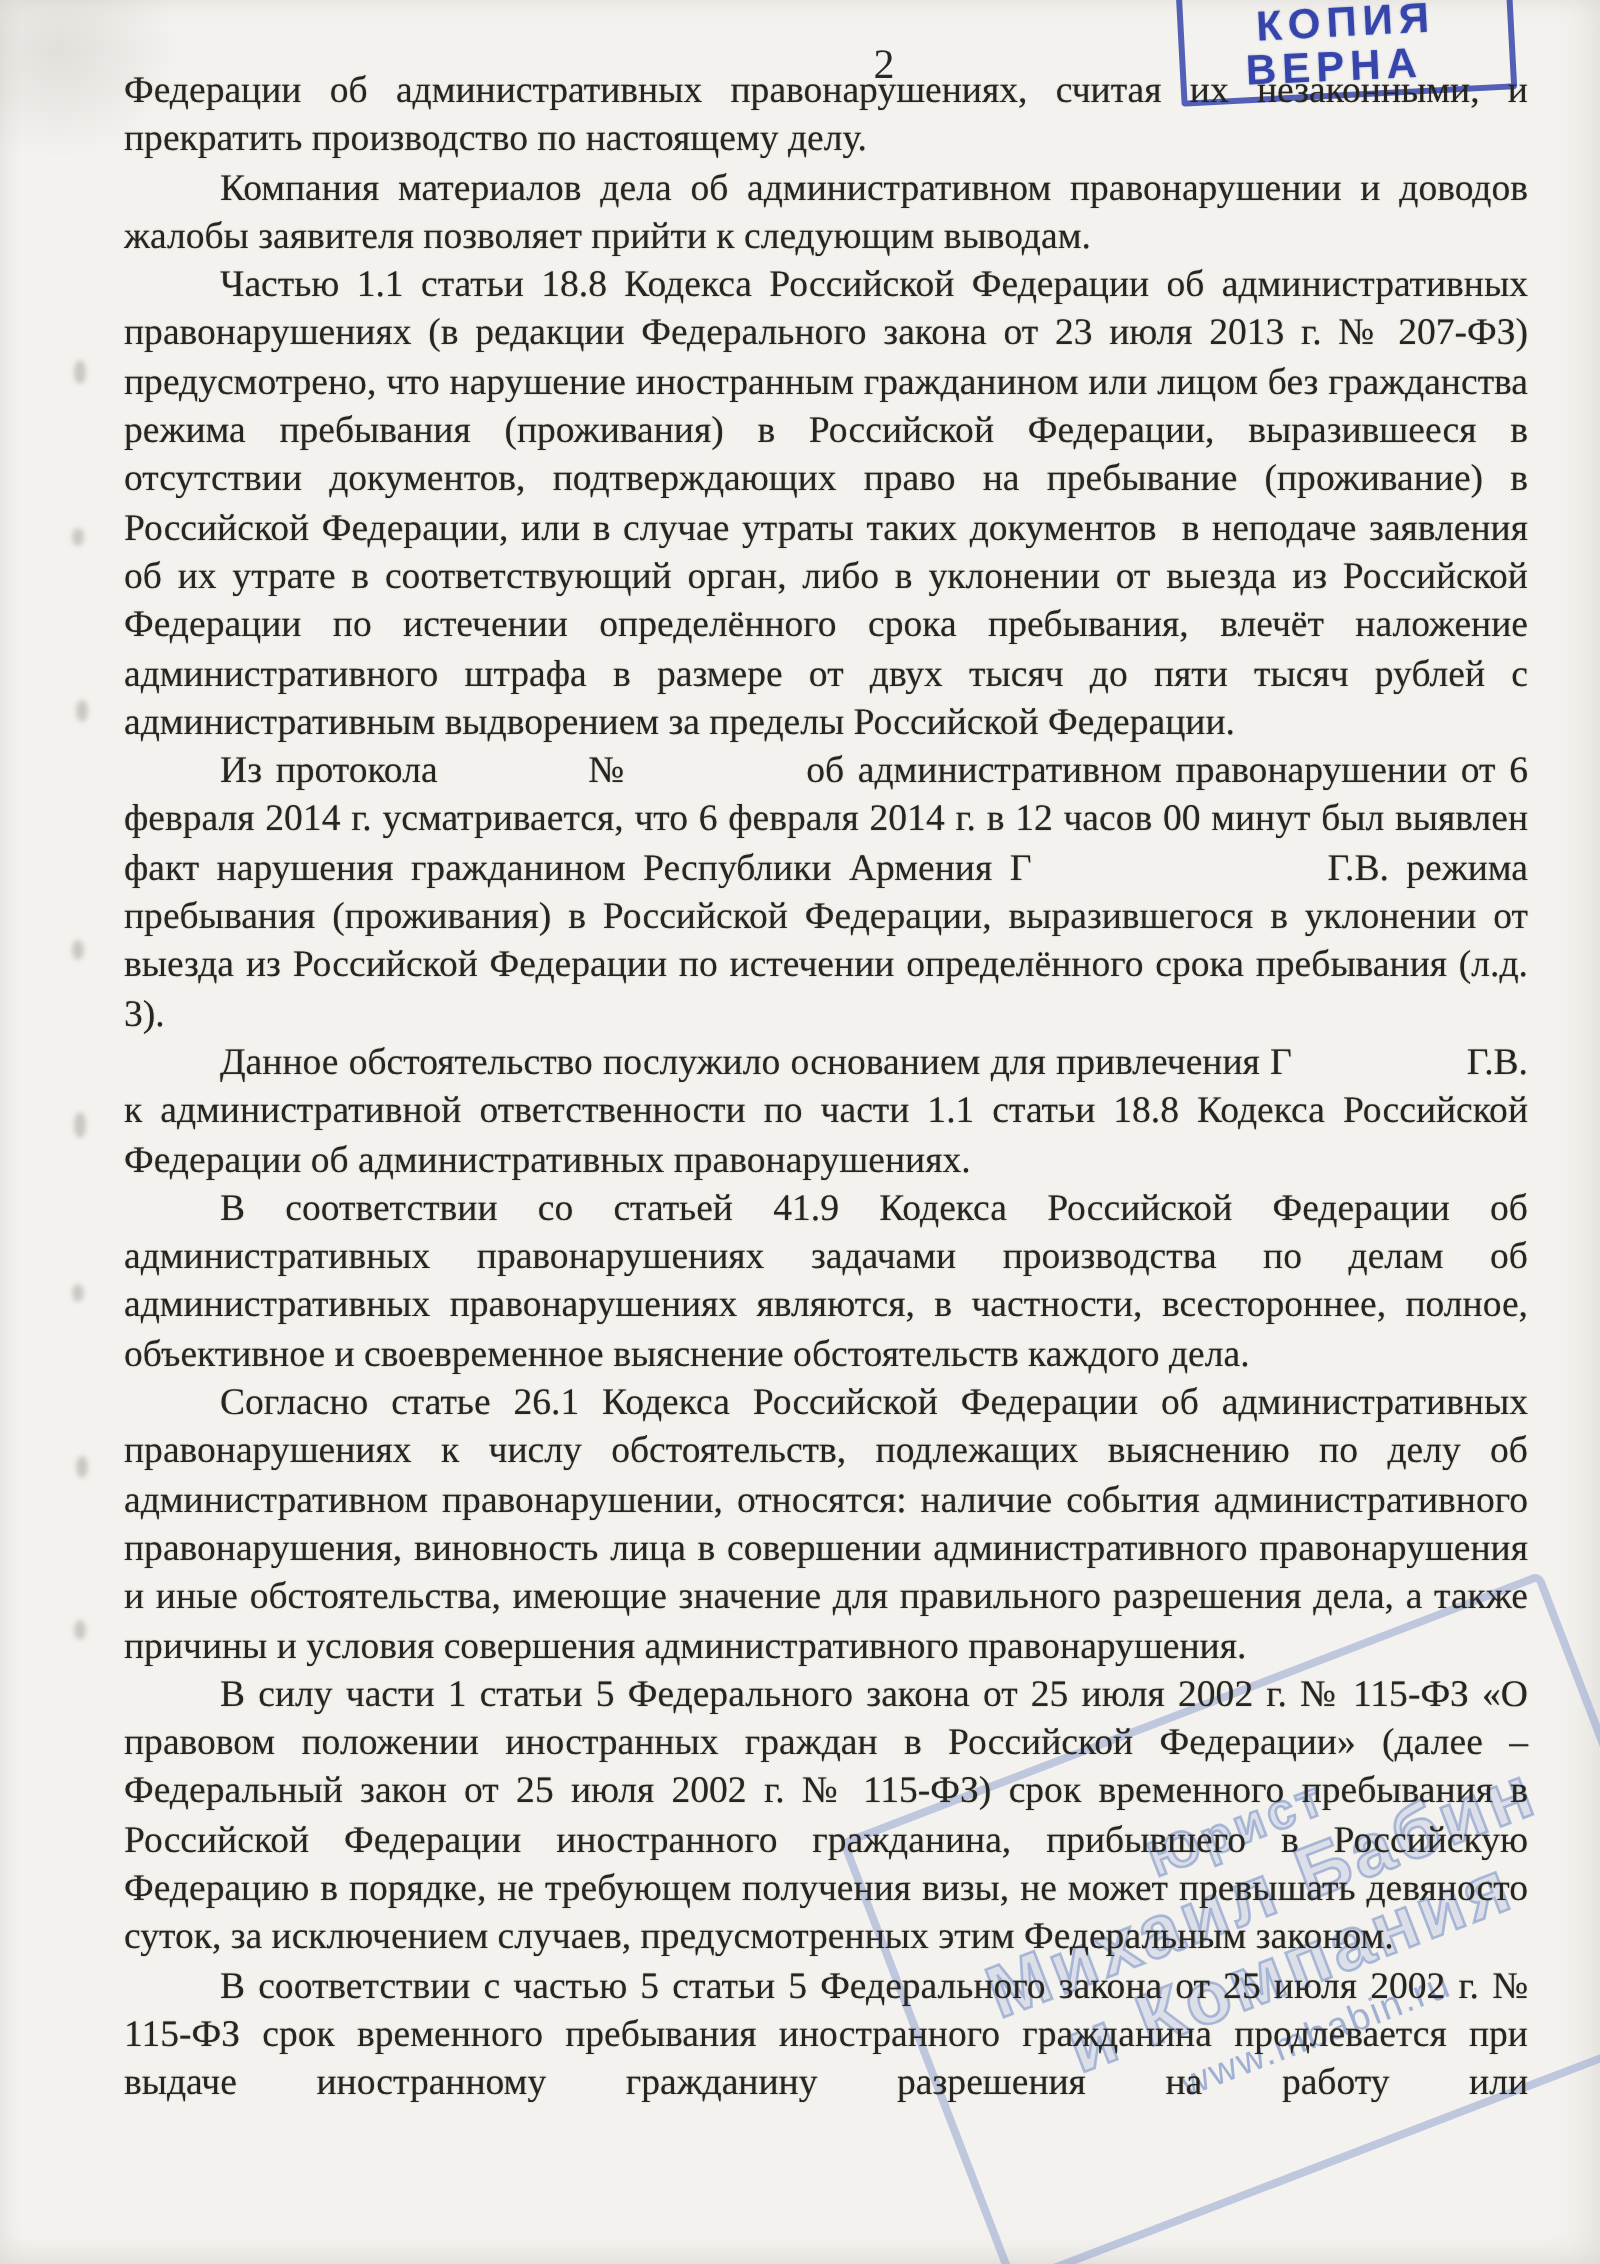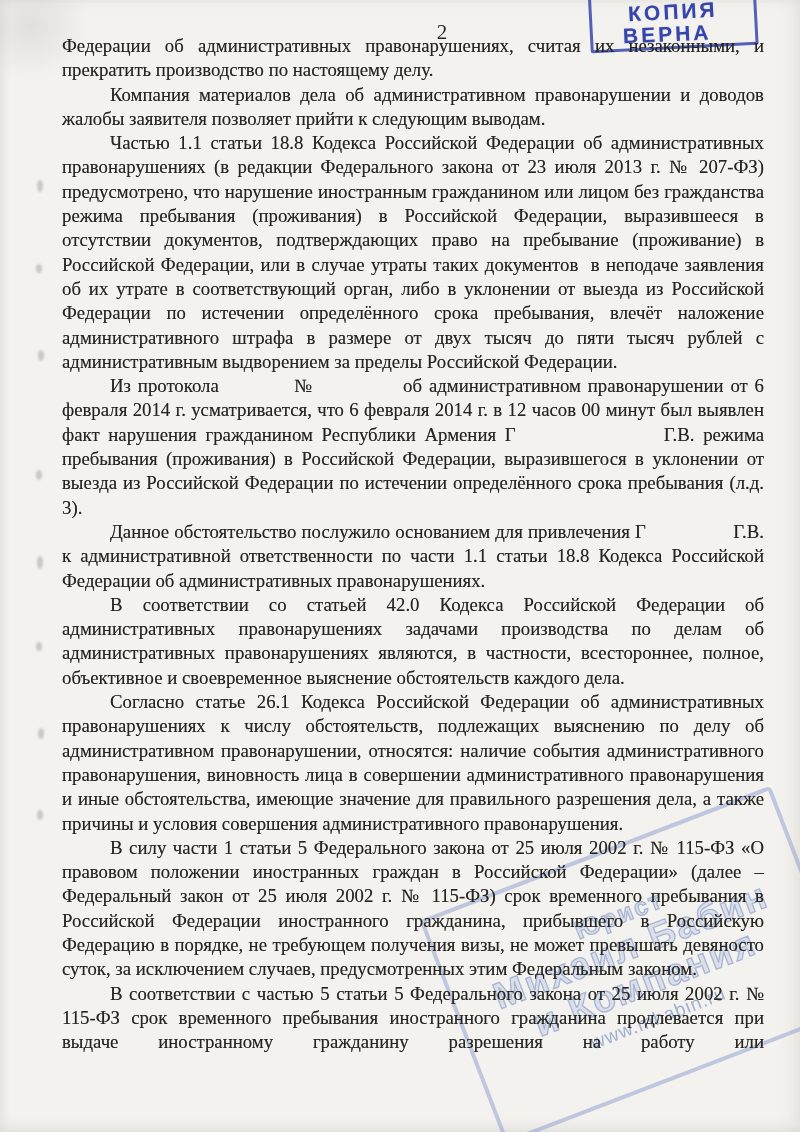--- a/index.html
+++ b/index.html
@@ -115,7 +115,7 @@
     <p>Частью 1.1 статьи 18.8 Кодекса Российской Федерации об административных правонарушениях (в редакции Федерального закона от 23 июля 2013 г. № 207-ФЗ) предусмотрено, что нарушение иностранным гражданином или лицом без гражданства режима пребывания (проживания) в Российской Федерации, выразившееся в отсутствии документов, подтверждающих право на пребывание (проживание) в Российской Федерации, или в случае утраты таких документов&nbsp; в неподаче заявления об их утрате в соответствующий орган, либо в уклонении от выезда из Российской Федерации по истечении определённого срока пребывания, влечёт наложение административного штрафа в размере от двух тысяч до пяти тысяч рублей с административным выдворением за пределы Российской Федерации.</p>
     <p>Из протокола&nbsp;&nbsp;&nbsp;&nbsp;&nbsp;&nbsp;&nbsp;&nbsp;&nbsp;&nbsp; №&nbsp;&nbsp;&nbsp;&nbsp;&nbsp;&nbsp;&nbsp;&nbsp;&nbsp;&nbsp;&nbsp;&nbsp; об административном правонарушении от 6 февраля 2014 г. усматривается, что 6 февраля 2014 г. в 12 часов 00 минут был выявлен факт нарушения гражданином Республики Армения Г&nbsp;&nbsp;&nbsp;&nbsp;&nbsp;&nbsp;&nbsp;&nbsp;&nbsp;&nbsp;&nbsp;&nbsp;&nbsp;&nbsp;&nbsp;&nbsp; Г.В. режима пребывания (проживания) в Российской Федерации, выразившегося в уклонении от выезда из Российской Федерации по истечении определённого срока пребывания (л.д. 3).</p>
     <p>Данное обстоятельство послужило основанием для привлечения Г&nbsp;&nbsp;&nbsp;&nbsp;&nbsp;&nbsp;&nbsp;&nbsp;&nbsp;&nbsp;&nbsp;&nbsp;&nbsp;&nbsp;&nbsp;&nbsp; Г.В. к административной ответственности по части 1.1 статьи 18.8 Кодекса Российской Федерации об административных правонарушениях.</p>
-    <p>В соответствии со статьей 42.0 Кодекса Российской Федерации об административных правонарушениях задачами производства по делам об административных правонарушениях являются, в частности, всестороннее, полное, объективное и своевременное выяснение обстоятельств каждого дела.</p>
+    <p>В соответствии со статьей 41.9 Кодекса Российской Федерации об административных правонарушениях задачами производства по делам об административных правонарушениях являются, в частности, всестороннее, полное, объективное и своевременное выяснение обстоятельств каждого дела.</p>
     <p>Согласно статье 26.1 Кодекса Российской Федерации об административных правонарушениях к числу обстоятельств, подлежащих выяснению по делу об административном правонарушении, относятся: наличие события административного правонарушения, виновность лица в совершении административного правонарушения и иные обстоятельства, имеющие значение для правильного разрешения дела, а также причины и условия совершения административного правонарушения.</p>
     <p>В силу части 1 статьи 5 Федерального закона от 25 июля 2002 г. № 115-ФЗ «О правовом положении иностранных граждан в Российской Федерации» (далее – Федеральный закон от 25 июля 2002 г. № 115-ФЗ) срок временного пребывания в Российской Федерации иностранного гражданина, прибывшего в Российскую Федерацию в порядке, не требующем получения визы, не может превышать девяносто суток, за исключением случаев, предусмотренных этим Федеральным законом.</p>
     <p class="continues">В соответствии с частью 5 статьи 5 Федерального закона от 25 июля 2002 г. № 115-ФЗ срок временного пребывания иностранного гражданина продлевается при выдаче иностранному гражданину разрешения на работу или</p>

